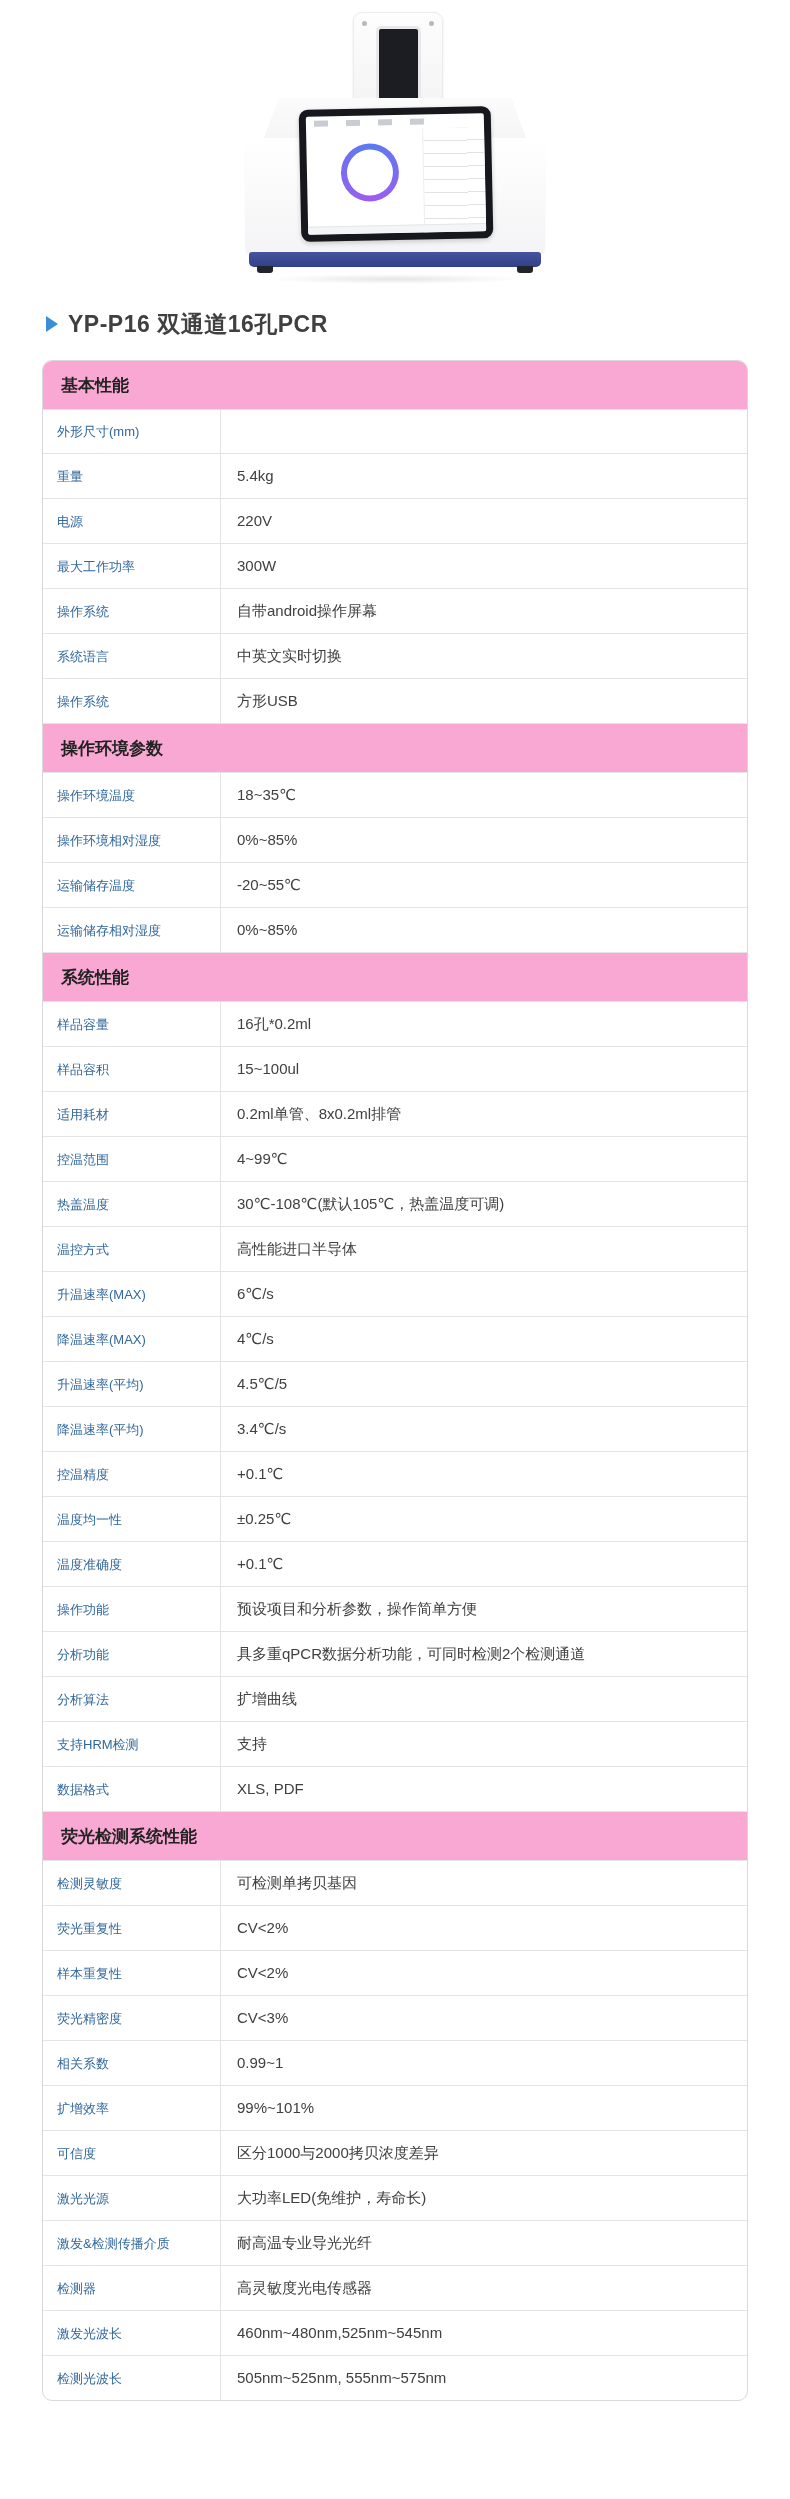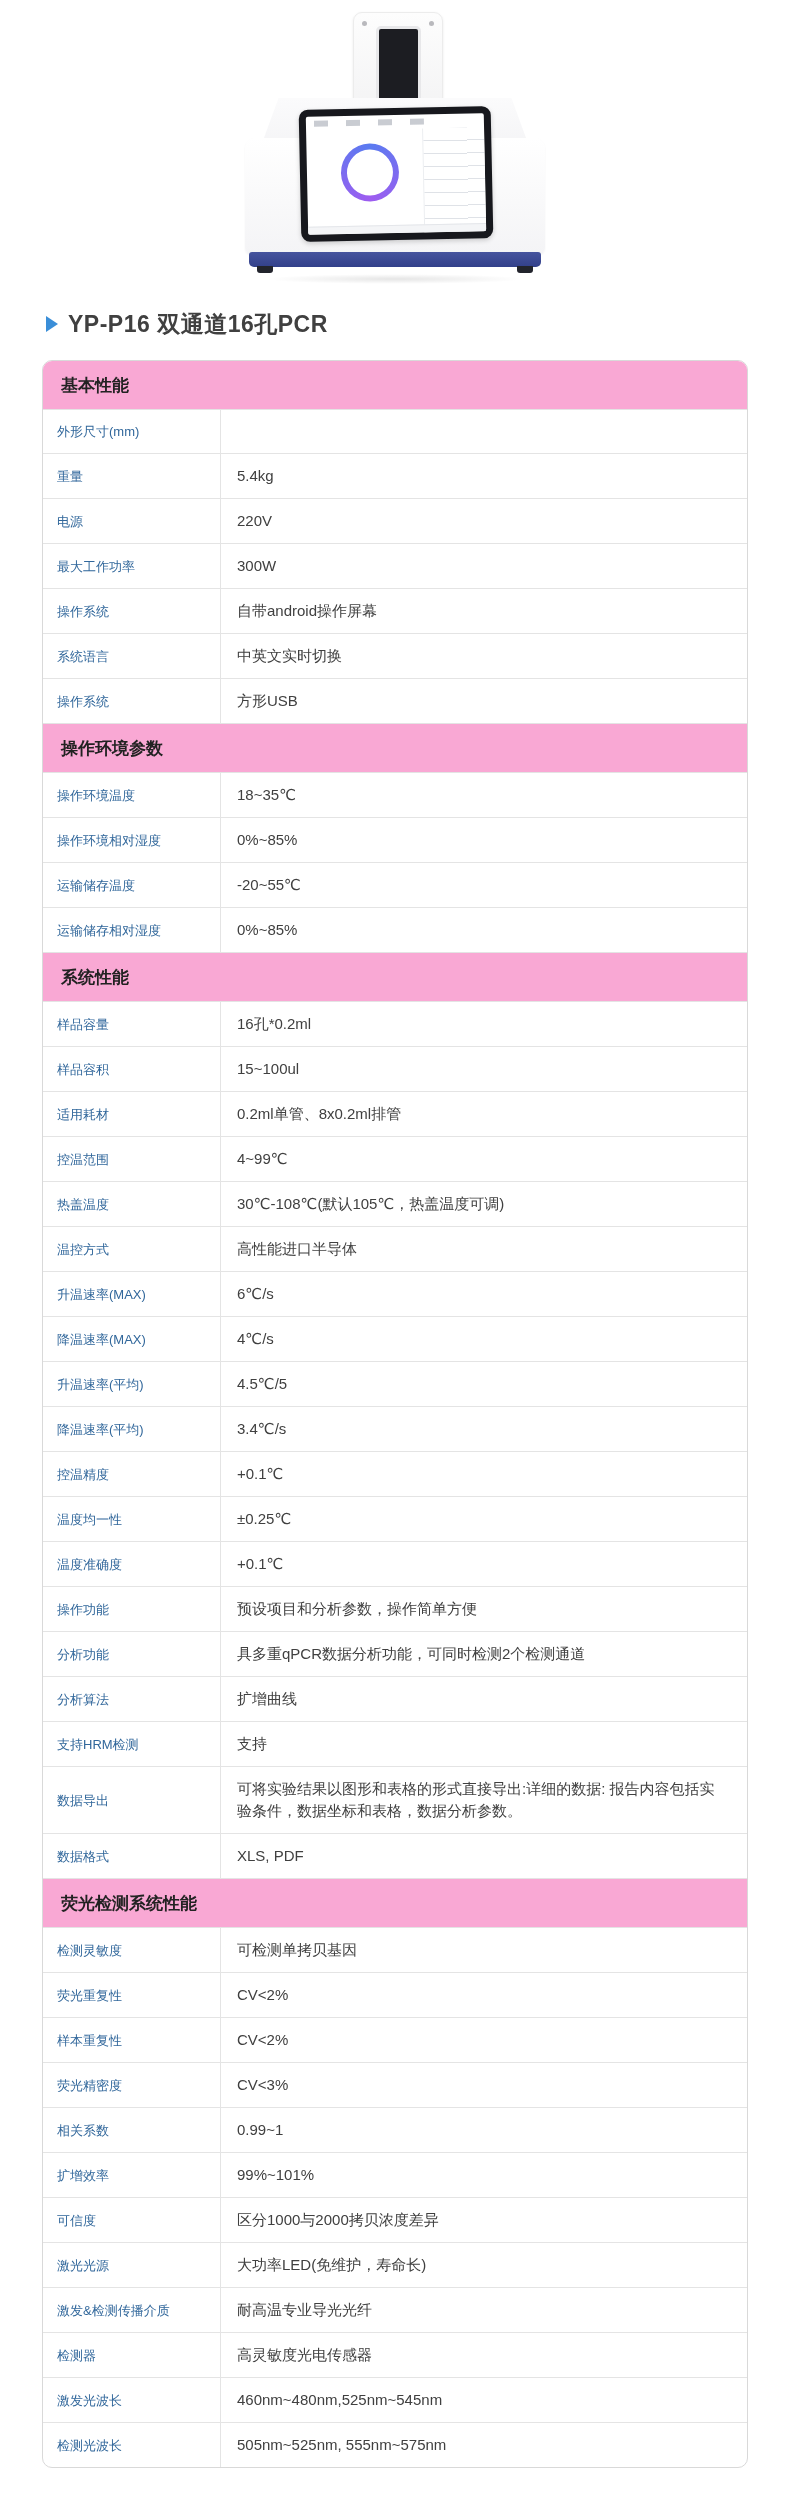--- a/index.html
+++ b/index.html
@@ -257,10 +257,6 @@
           <div class="spec-value">支持</div>
         </div>
         <div class="spec-row">
-          <div class="spec-label">数据导出</div>
-          <div class="spec-value">可将实验结果以图形和表格的形式直接导出:详细的数据: 报告内容包括实验条件，数据坐标和表格，数据分析参数。</div>
-        </div>
-        <div class="spec-row">
           <div class="spec-label">数据格式</div>
           <div class="spec-value">XLS, PDF</div>
         </div>

